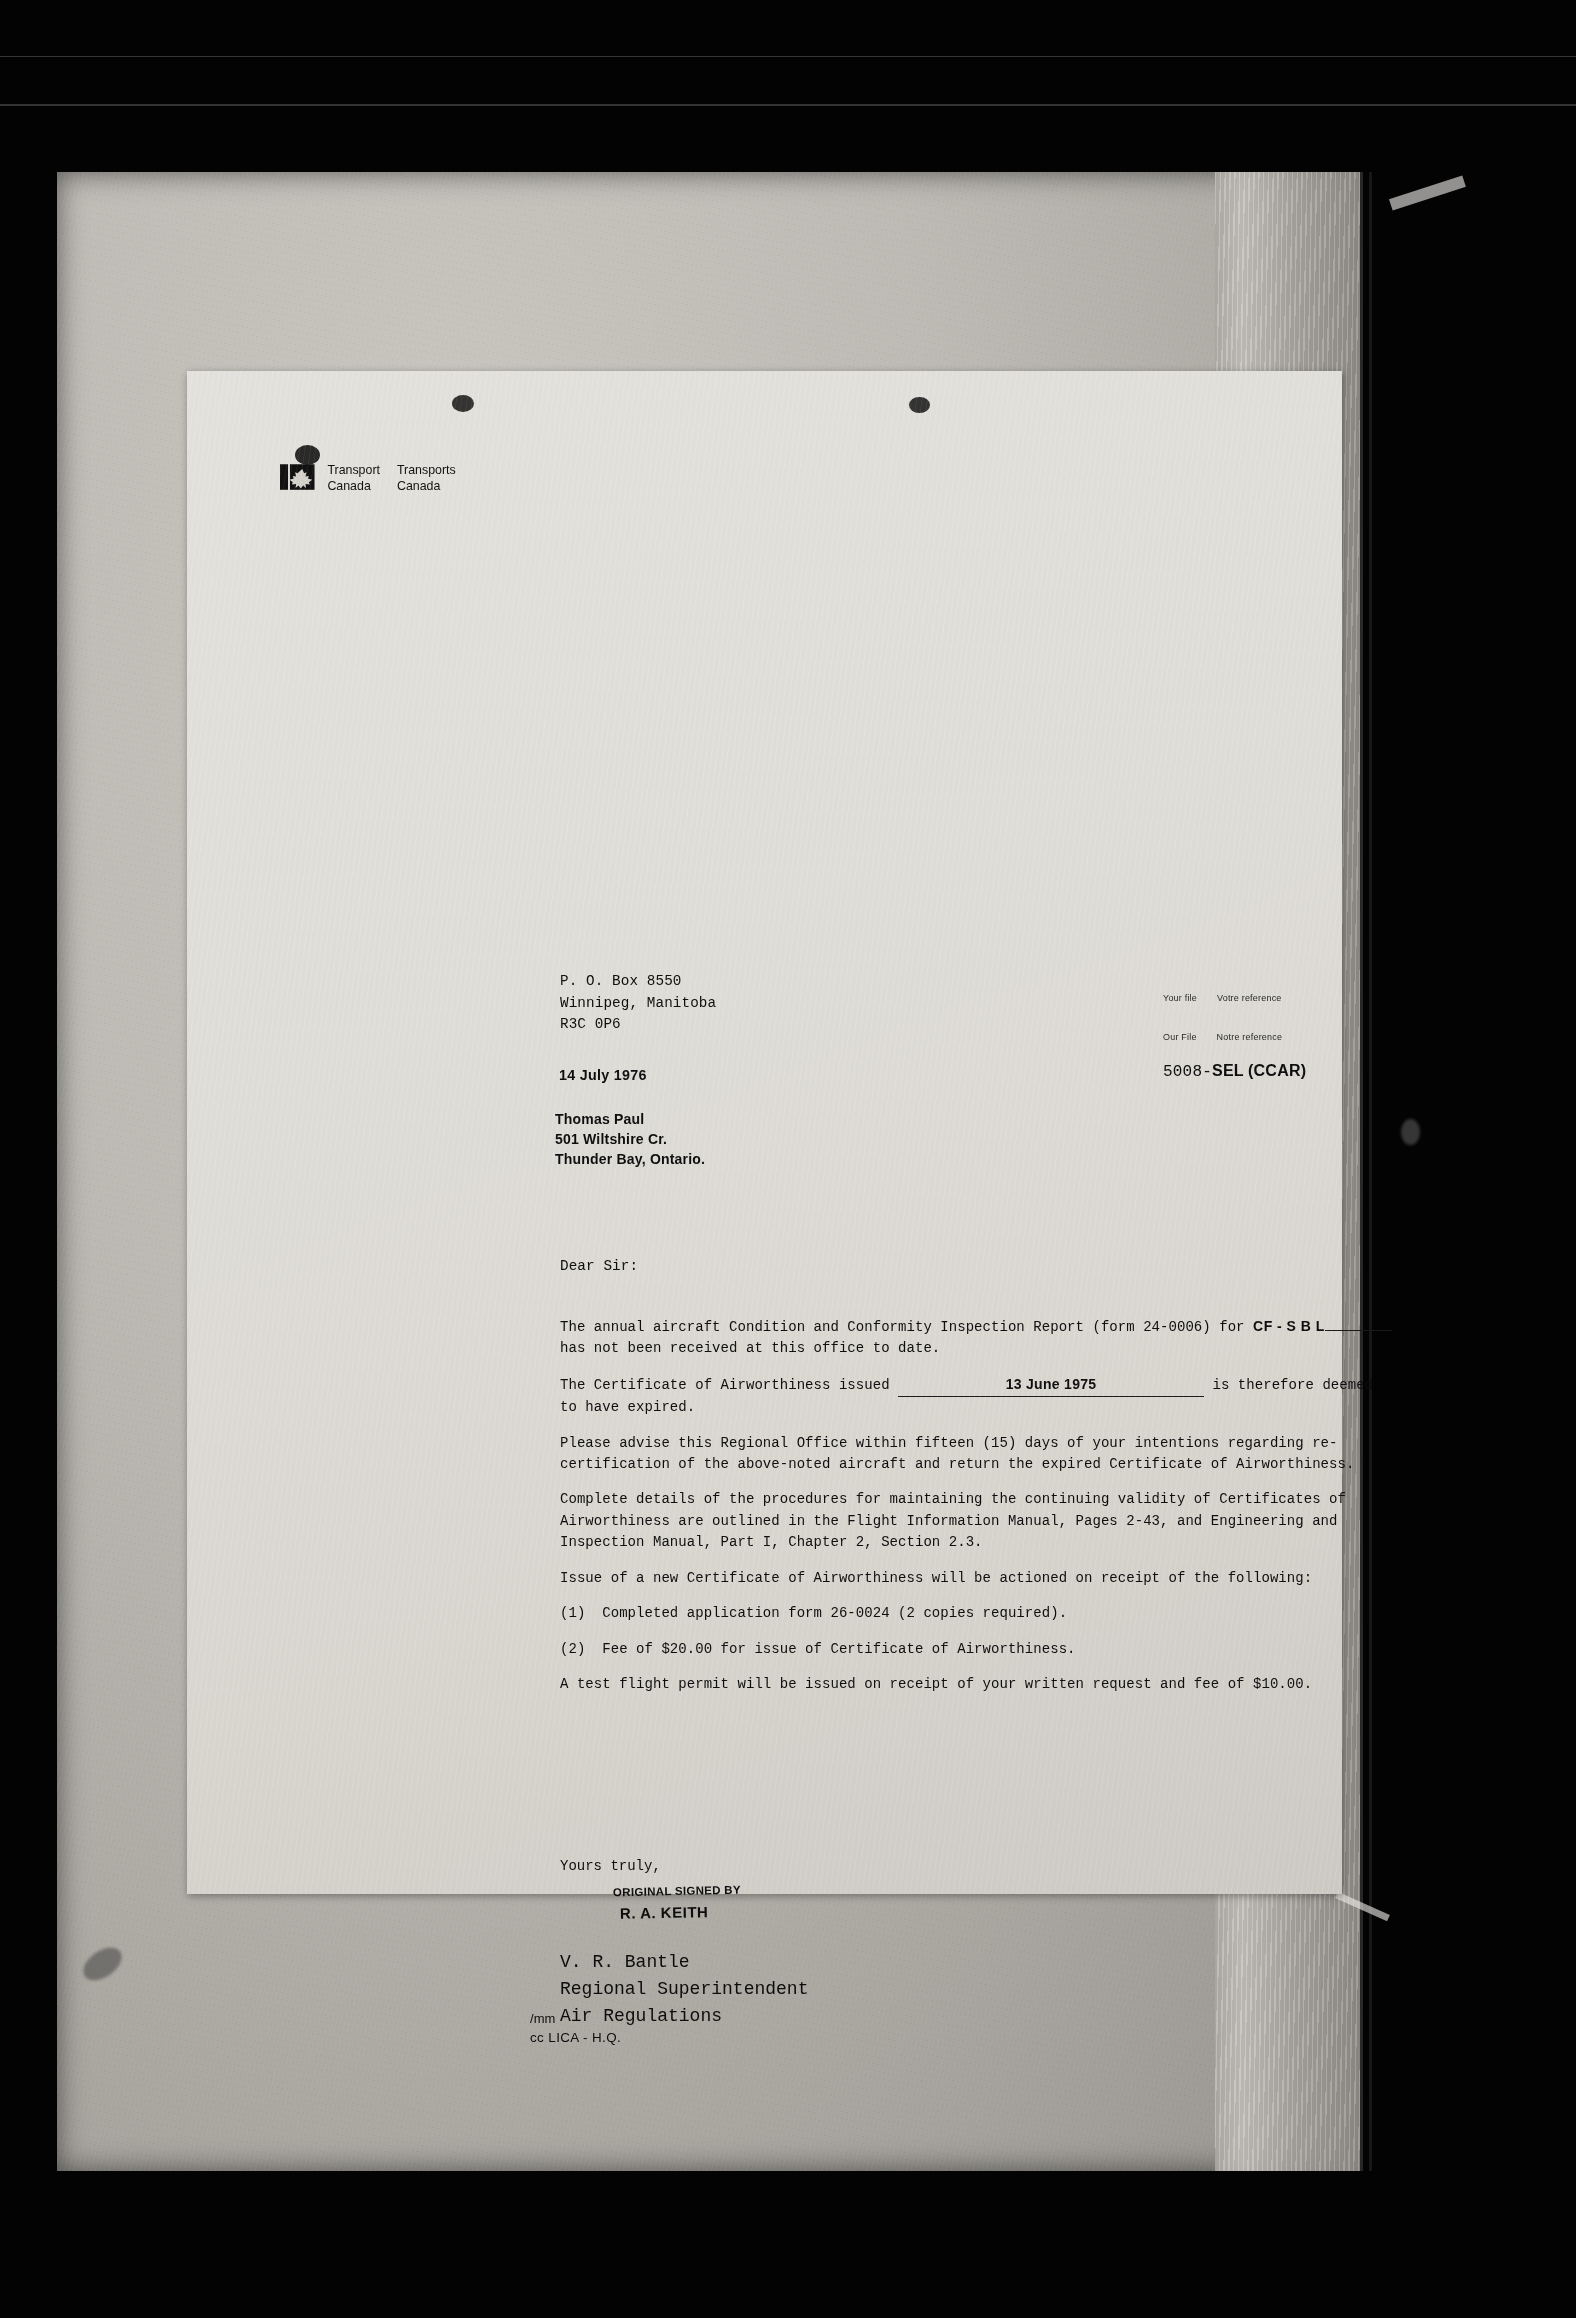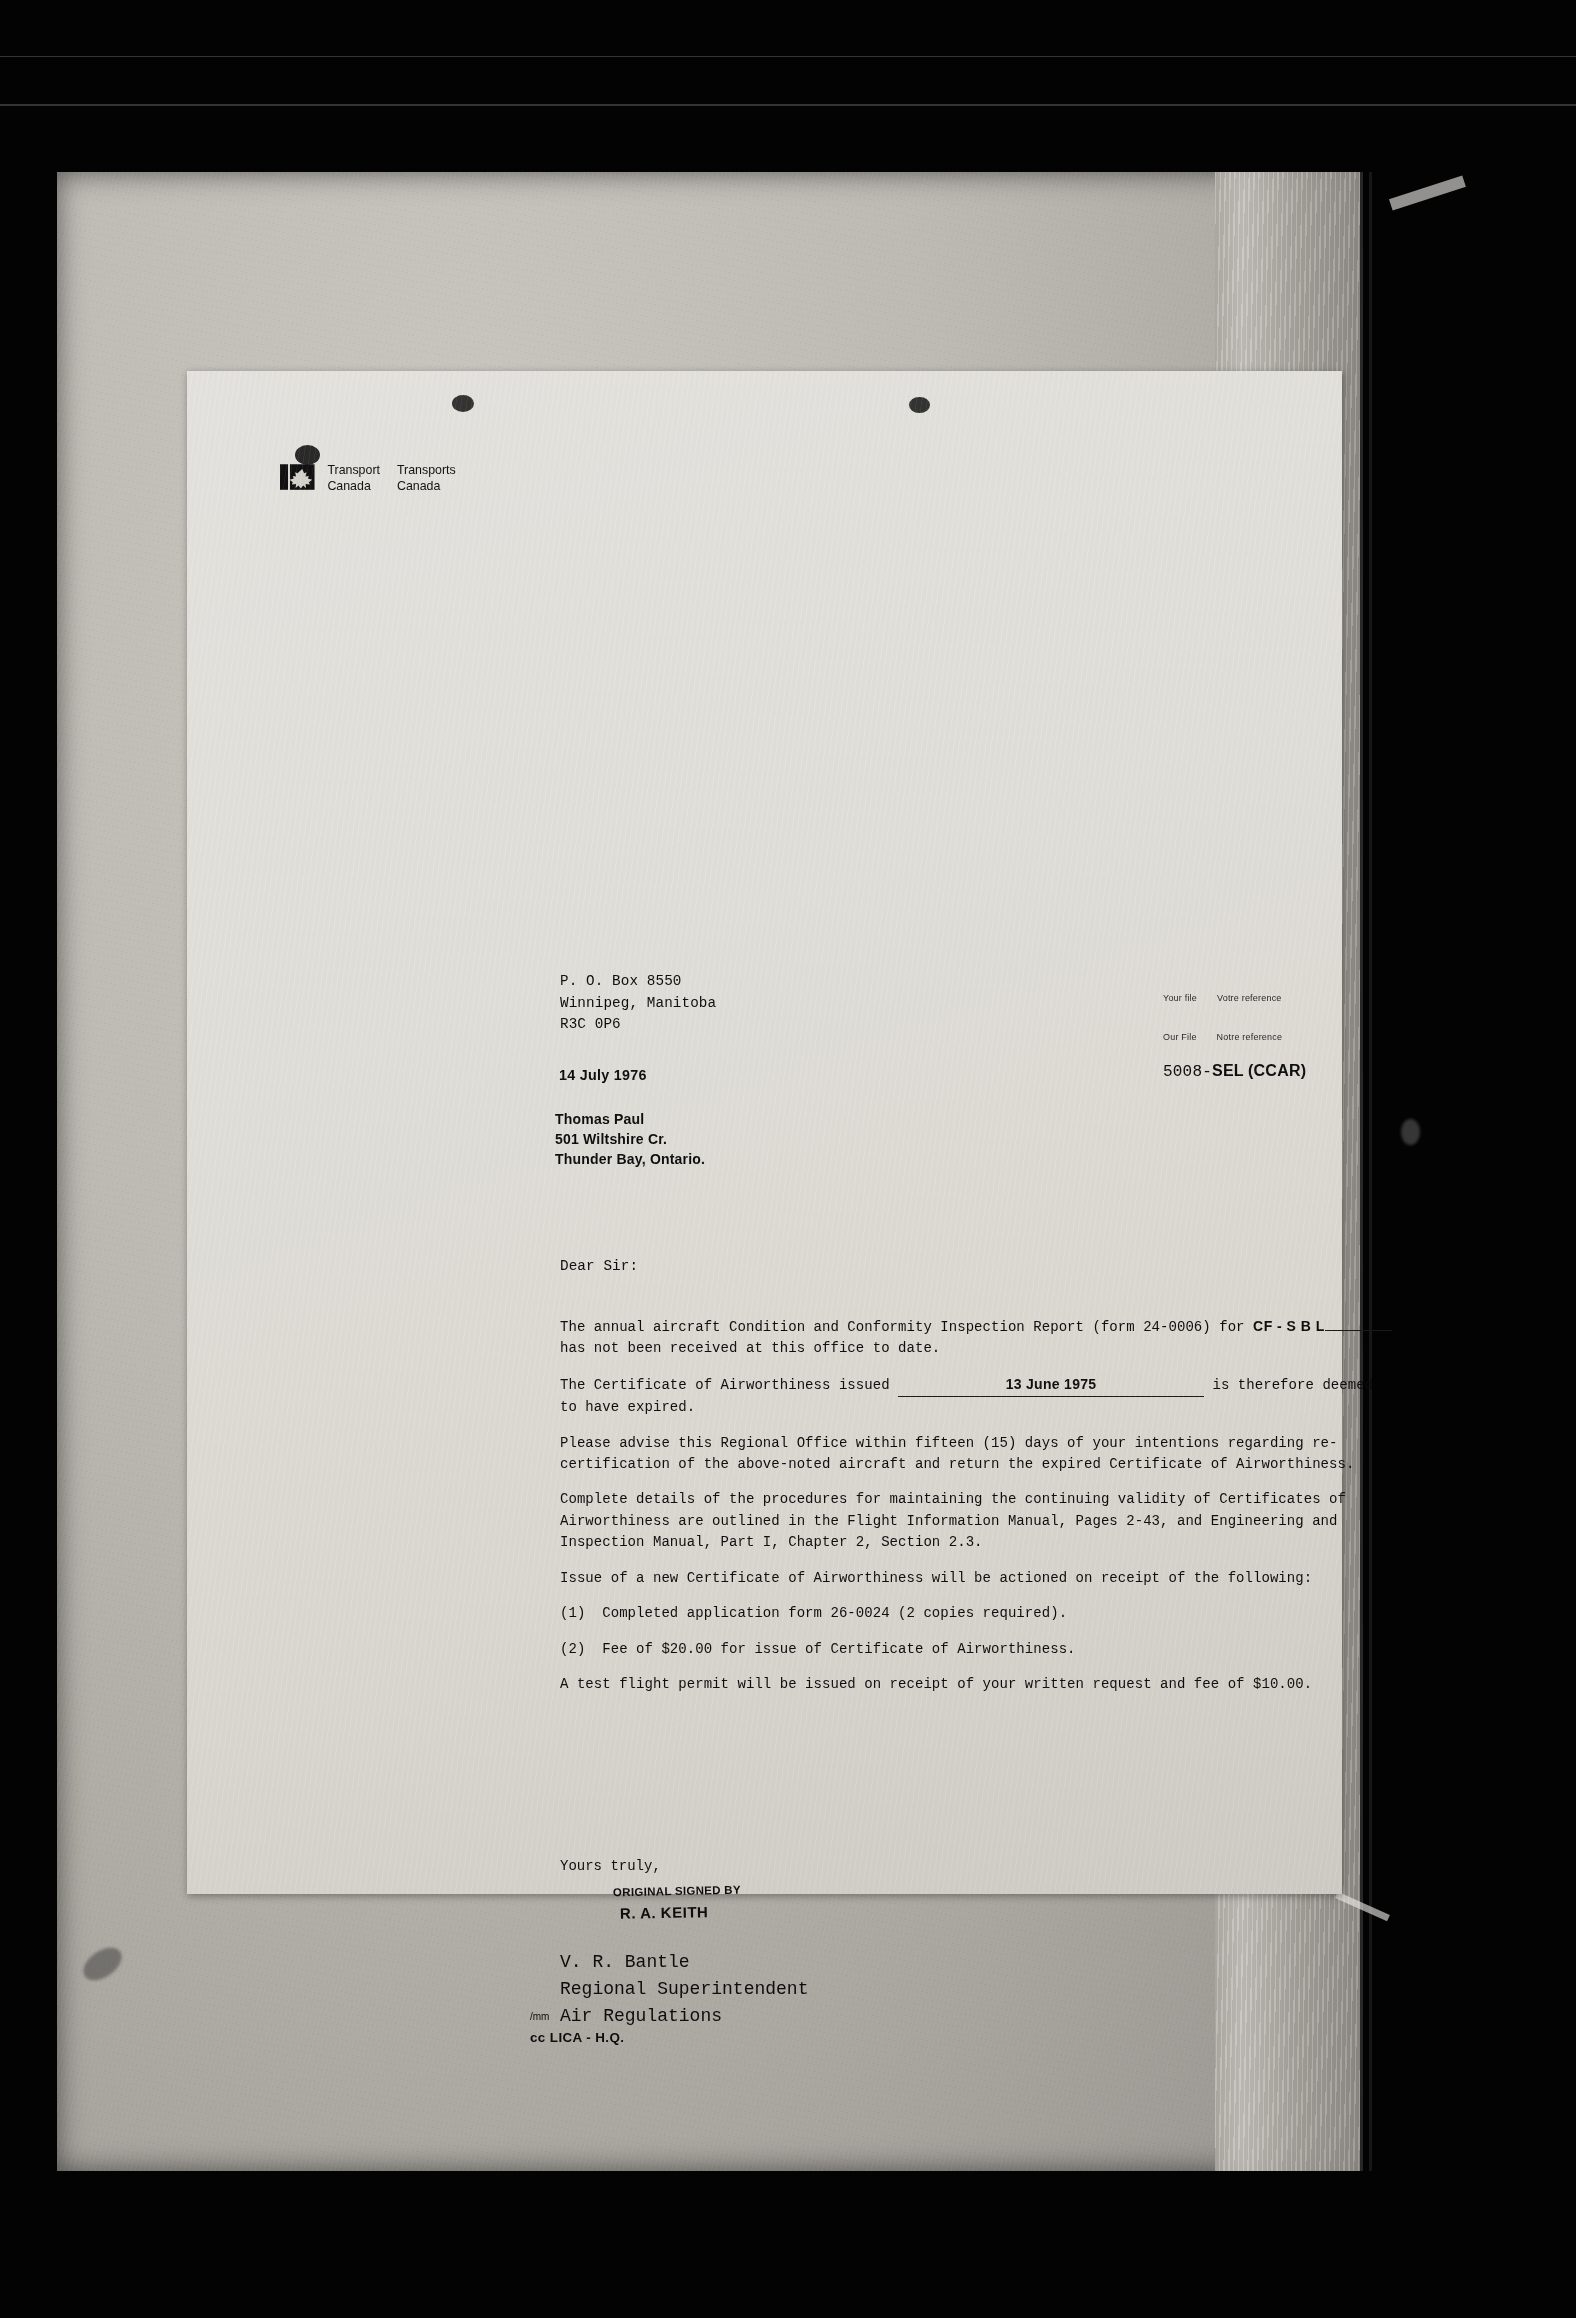--- a/index.html
+++ b/index.html
@@ -272,7 +272,7 @@
     left: 343px;
     top: 1640px;
     font-family: "Liberation Sans", sans-serif;
-    font-size: 10px;
+    font-size: 13px;
   }
   #cc-line {
     position: absolute;

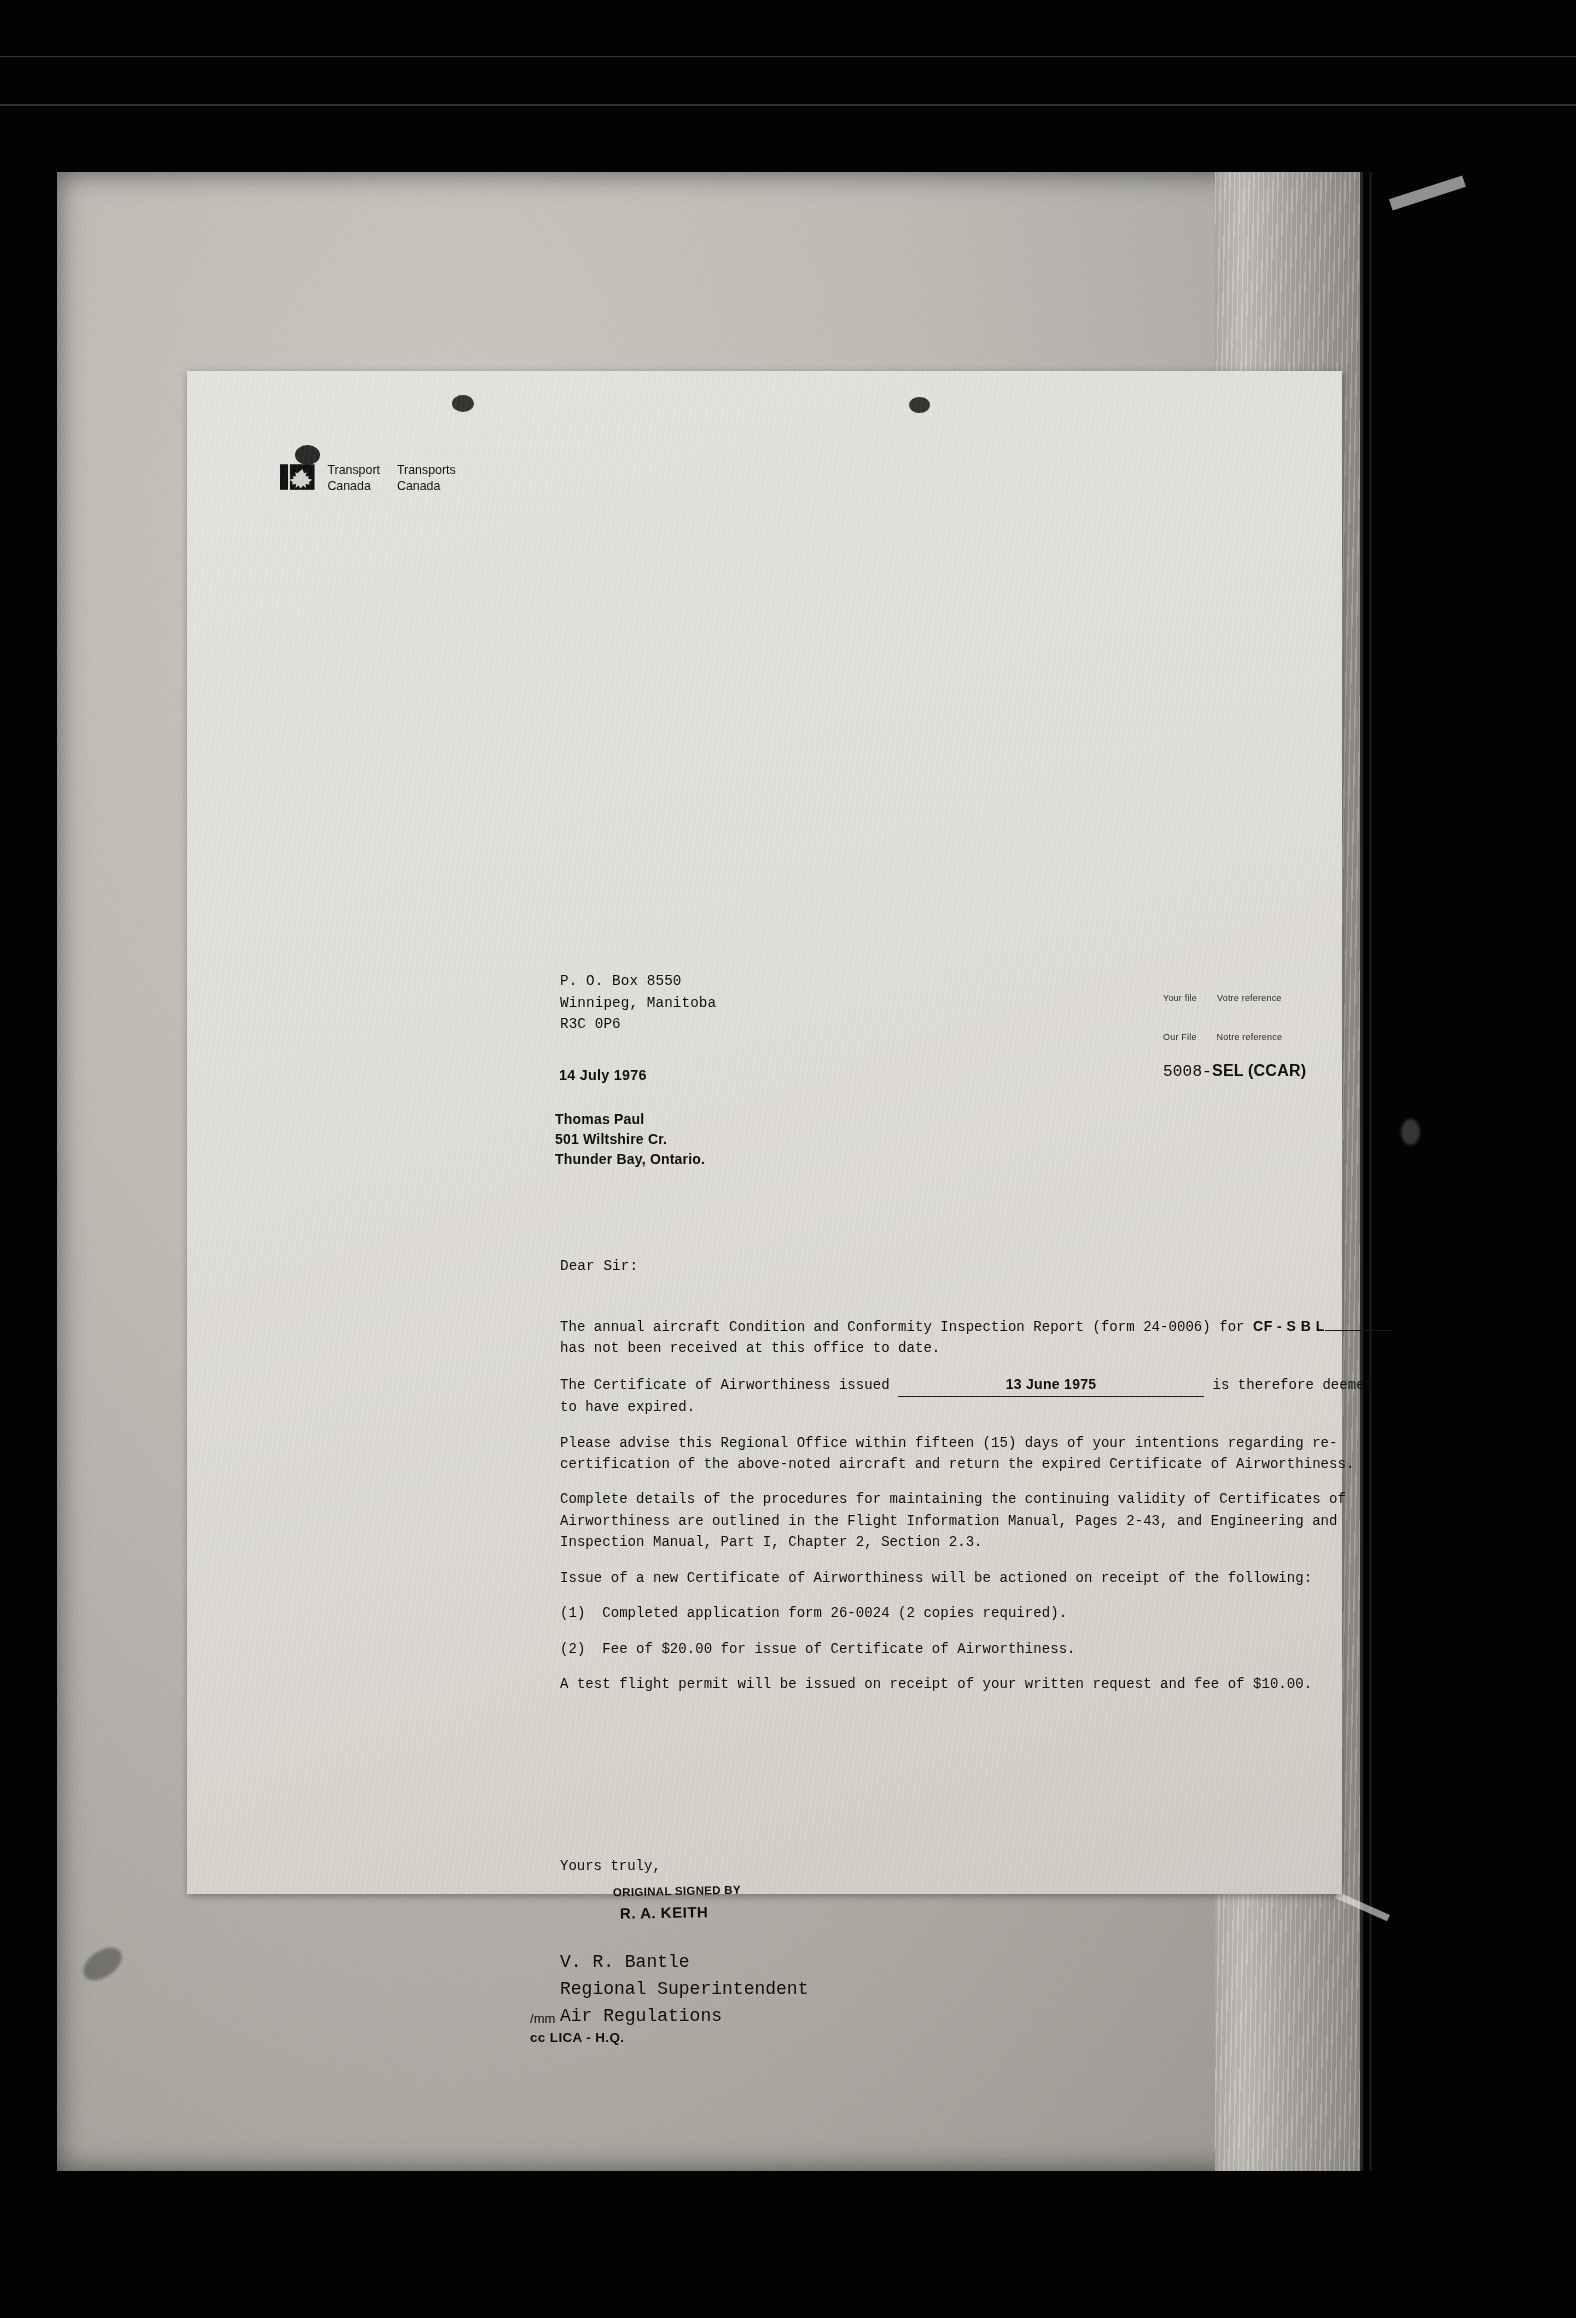--- a/index.html
+++ b/index.html
@@ -279,7 +279,7 @@
     left: 343px;
     top: 1659px;
     font-family: "Liberation Sans", sans-serif;
-    font-weight: bold;
+    font-weight: normal;
     font-size: 13.4px;
     letter-spacing: 0.4px;
   }

